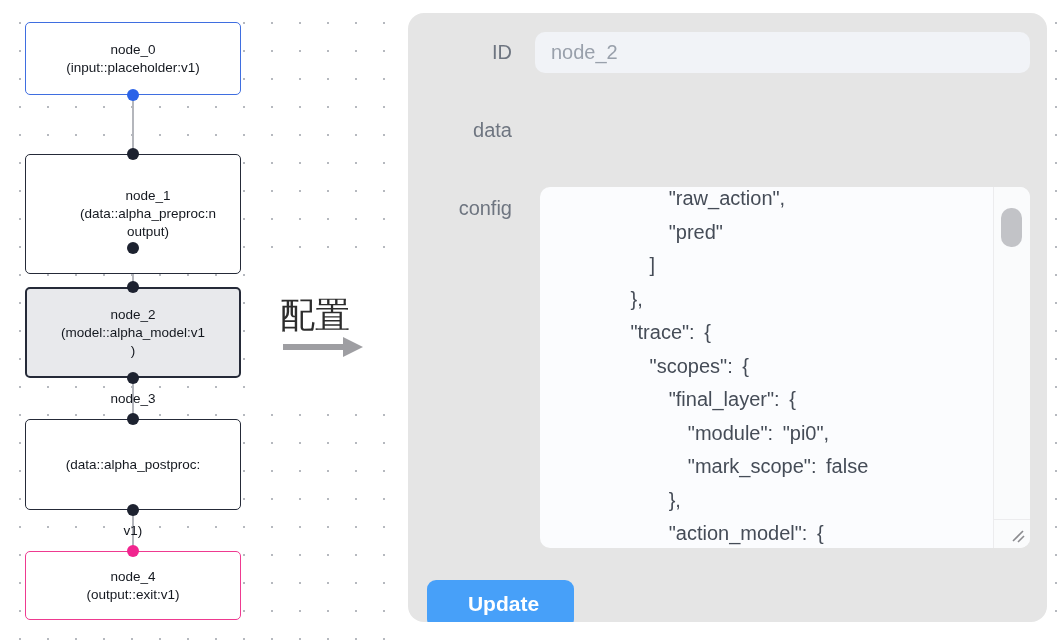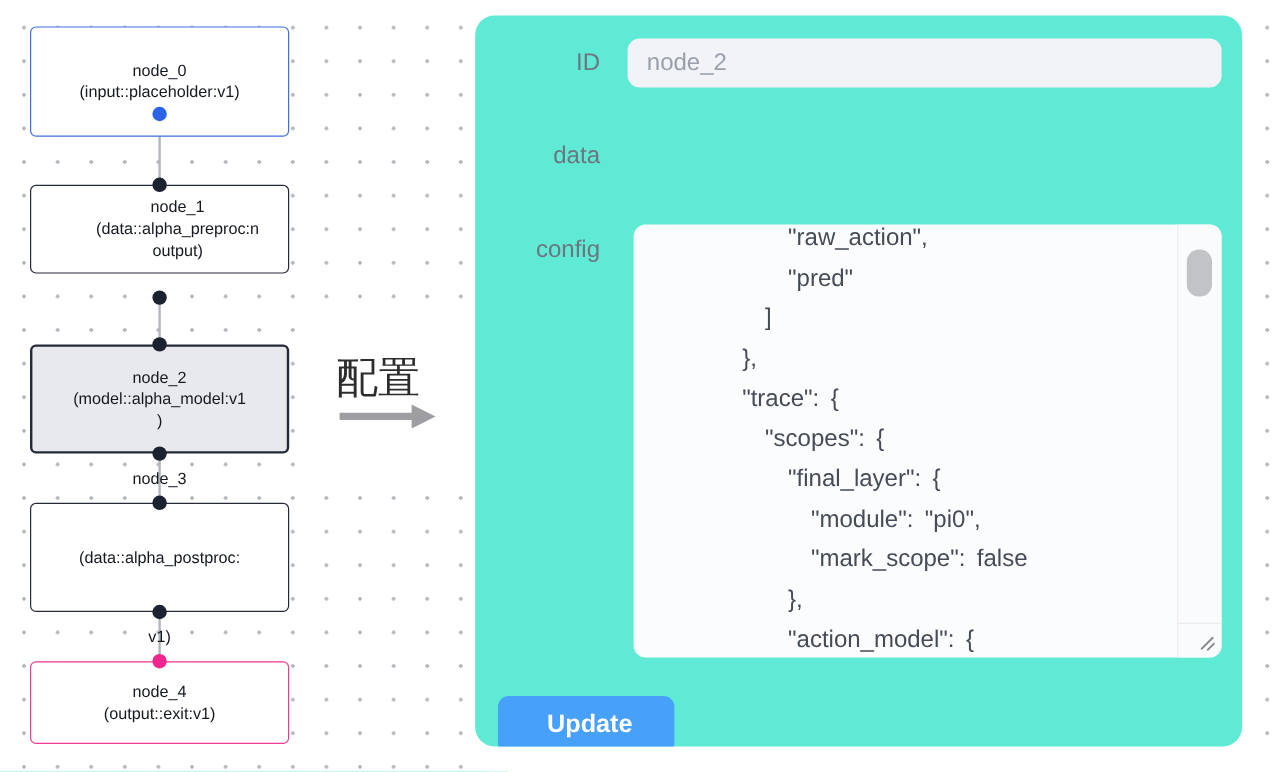--- a/index.html
+++ b/index.html
@@ -27,7 +27,7 @@
     display:flex;flex-direction:column;justify-content:center;align-items:center;
     text-align:center;font-size:13.5px;line-height:18px;color:#14181f;
   }
-  .node-0{top:22px;height:92px;border:1.6px solid #3f6ee0;}
+  .node-0{top:22px;height:73px;border:1.6px solid #3f6ee0;}
   .node-1{top:154px;height:74px;border:1.6px solid #252a38;padding-left:30px;}
   .node-2{top:287px;height:91px;border:2px solid #252a38;background:#e8e9ec;}
   .node-3{top:419px;height:91px;border:1.6px solid #252a38;gap:48px;}

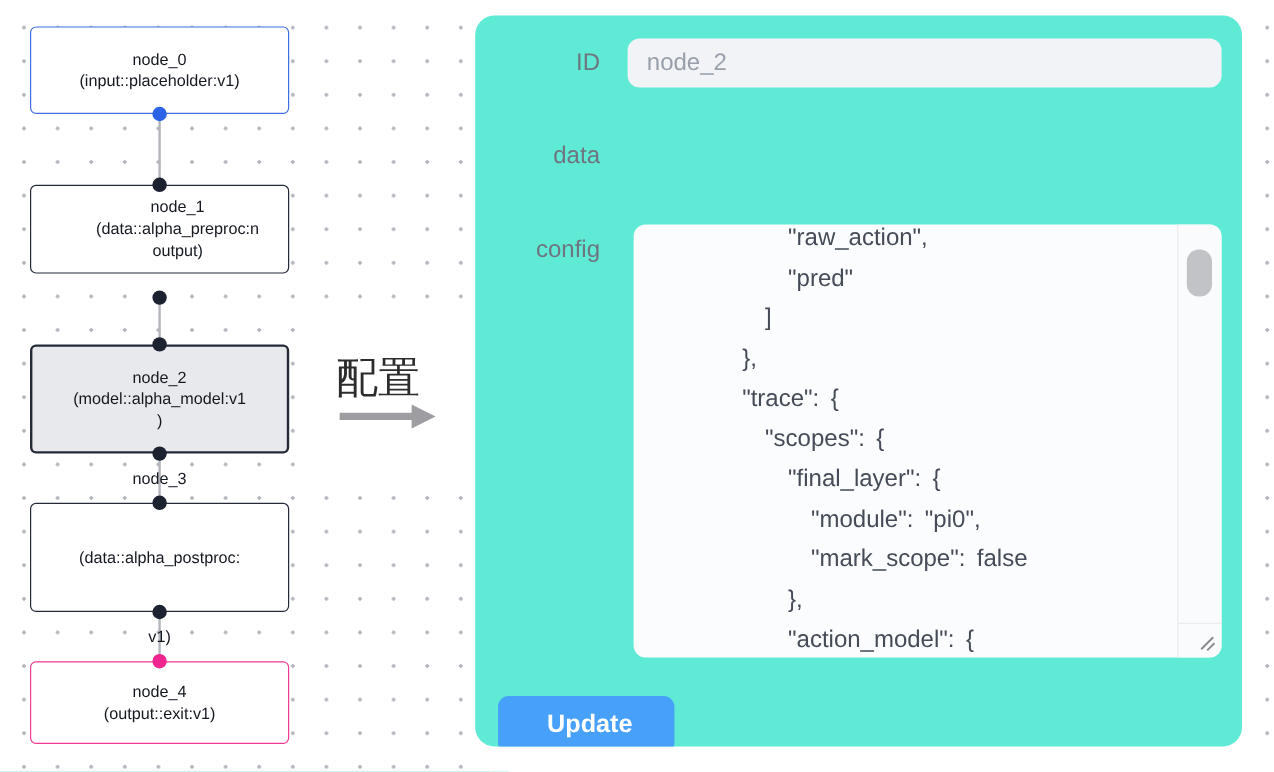--- a/index.html
+++ b/index.html
@@ -56,8 +56,8 @@
 
   
   .panel{
-    position:absolute;left:396px;top:13px;width:639px;height:609px;
-    background:#5eead4;border-radius:16px;overflow:hidden;
+    position:absolute;left:408px;top:13px;width:639px;height:609px;
+    background:#e5e5e5;border-radius:16px;overflow:hidden;
   }
   .field-label{
     position:absolute;left:0;width:104px;text-align:right;

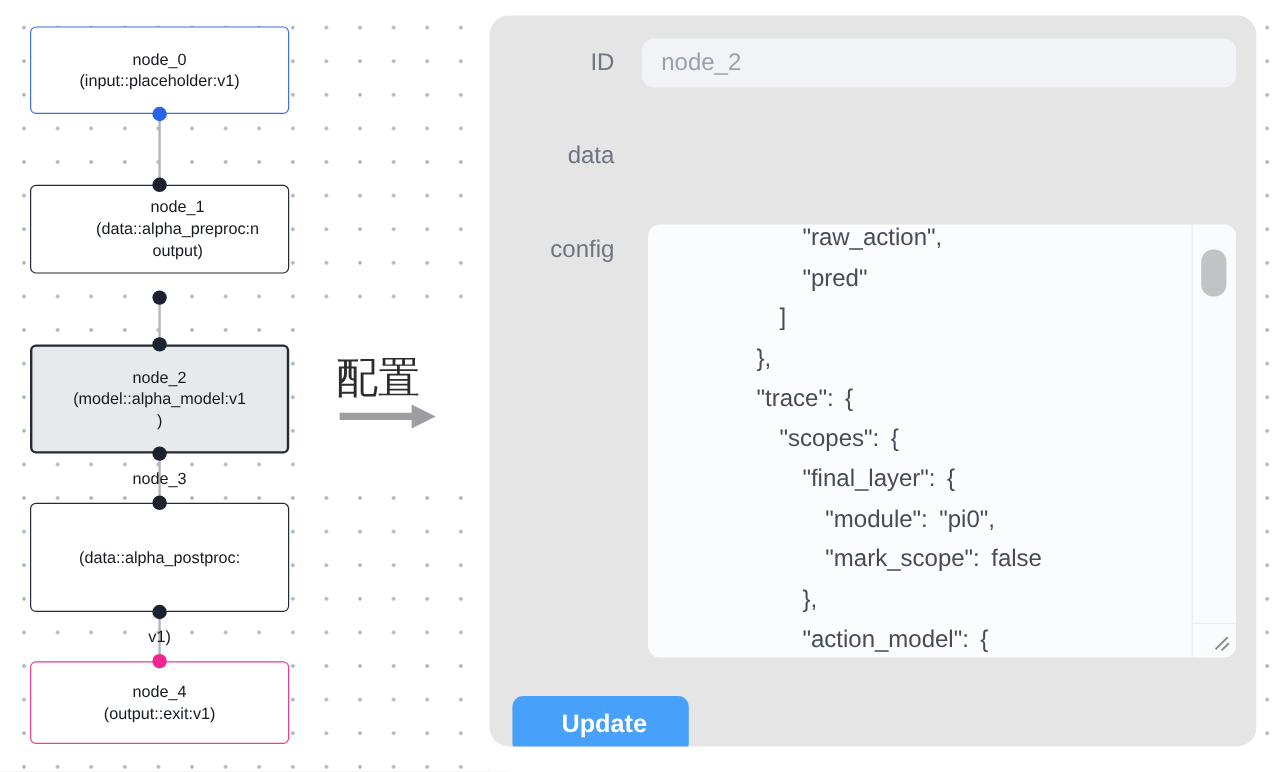--- a/index.html
+++ b/index.html
@@ -28,7 +28,7 @@
     text-align:center;font-size:13.5px;line-height:18px;color:#14181f;
   }
   .node-0{top:22px;height:73px;border:1.6px solid #3f6ee0;}
-  .node-1{top:154px;height:74px;border:1.6px solid #252a38;padding-left:30px;}
+  .node-1{top:154px;height:120px;border:1.6px solid #252a38;padding-left:30px;}
   .node-2{top:287px;height:91px;border:2px solid #252a38;background:#e8e9ec;}
   .node-3{top:419px;height:91px;border:1.6px solid #252a38;gap:48px;}
   .node-4{top:551px;height:69px;border:1.6px solid #ee3a90;}

